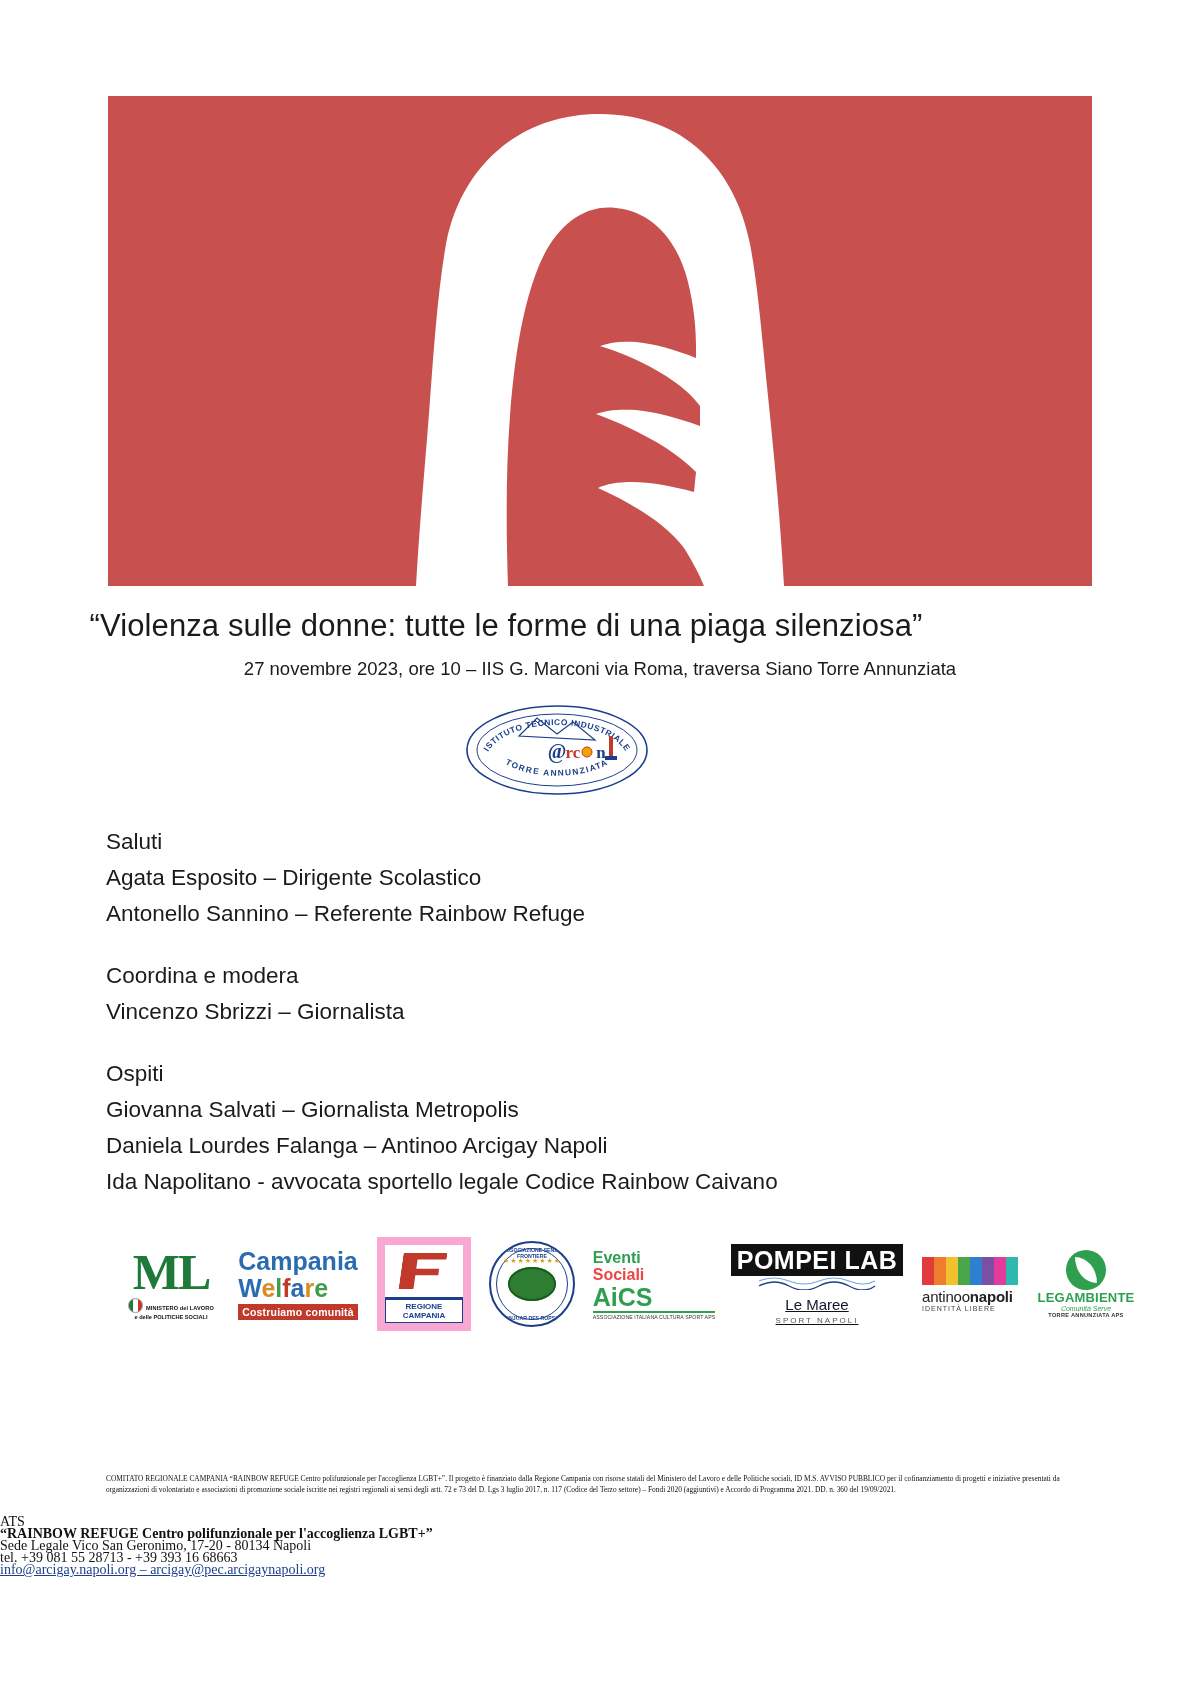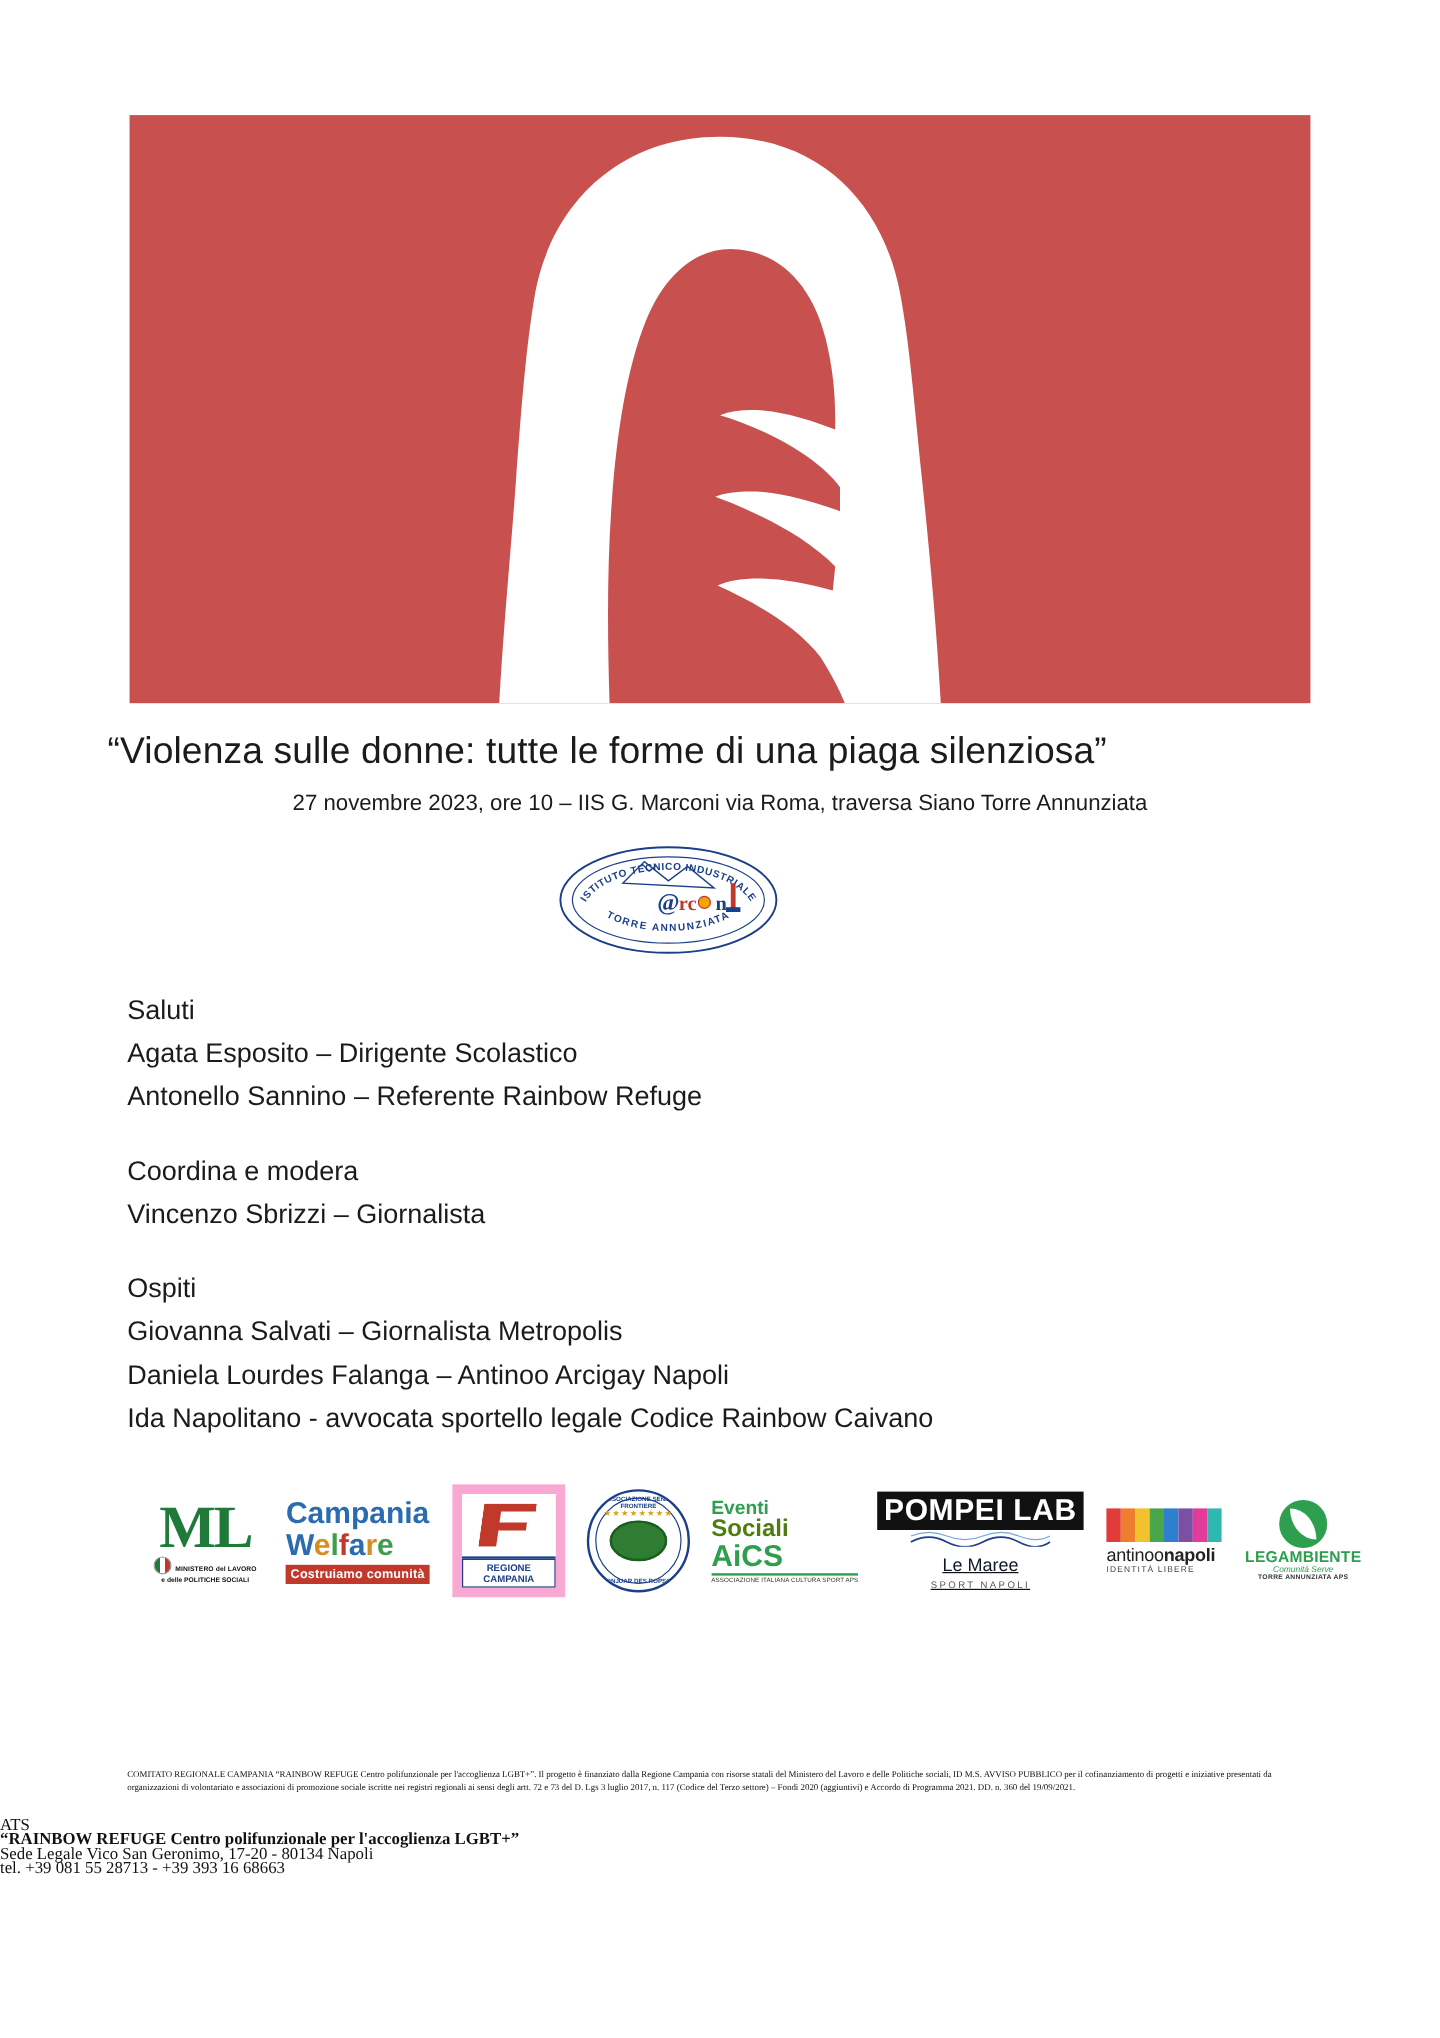--- a/index.html
+++ b/index.html
@@ -182,7 +182,7 @@
   .logo-aics { left: 484px; width: 128px; }
   .aics-wrap { text-align: left; }
   .aics-ev { font-size: 16px; font-weight: bold; color: #2e9e4f; line-height: 17px; }
-  .aics-so { font-size: 20px; font-weight: bold; color: #4d7c0f; line-height: 17px; }
+  .aics-so { font-size: 16px; font-weight: bold; color: #ef4444; line-height: 17px; }
   .aics-logo {
     font-size: 25px; font-weight: bold; color: #2e9e4f; line-height: 26px; margin-top: 1px;
   }

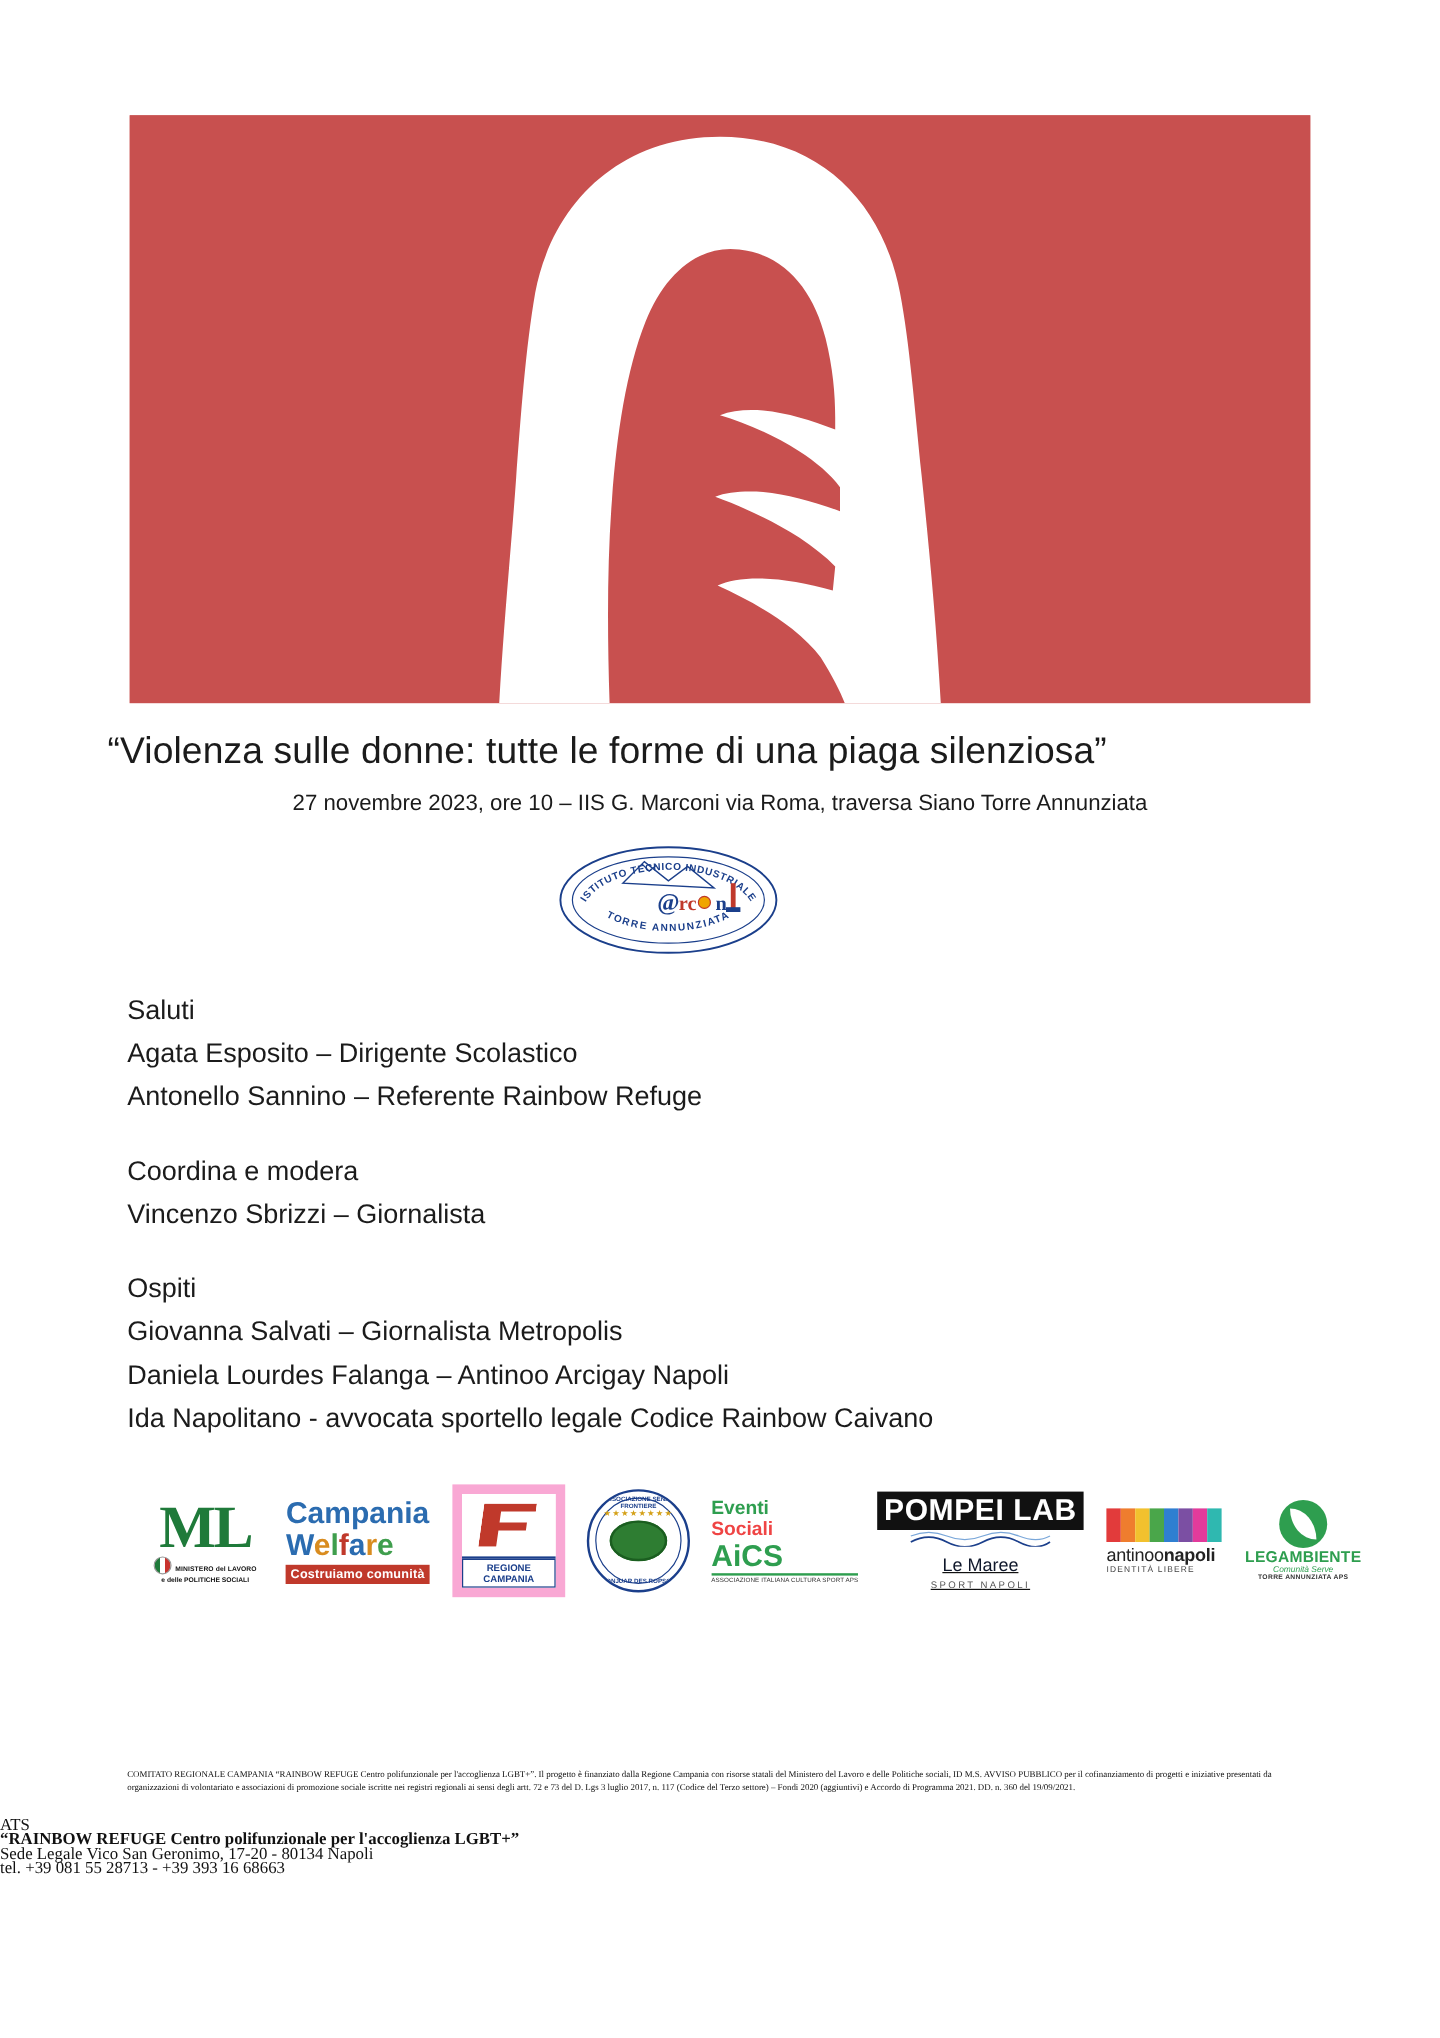--- a/index.html
+++ b/index.html
@@ -432,6 +432,7 @@
     <div class="bold">“RAINBOW REFUGE  Centro polifunzionale per l'accoglienza LGBT+”</div>
     <div>Sede Legale  Vico San Geronimo, 17-20 - 80134 Napoli</div>
     <div>tel. +39 081 55 28713  -  +39 393 16 68663</div>
+    <div class="mail">info@arcigay.napoli.org – arcigay@pec.arcigaynapoli.org</div>
   </div>
 
 </div>

